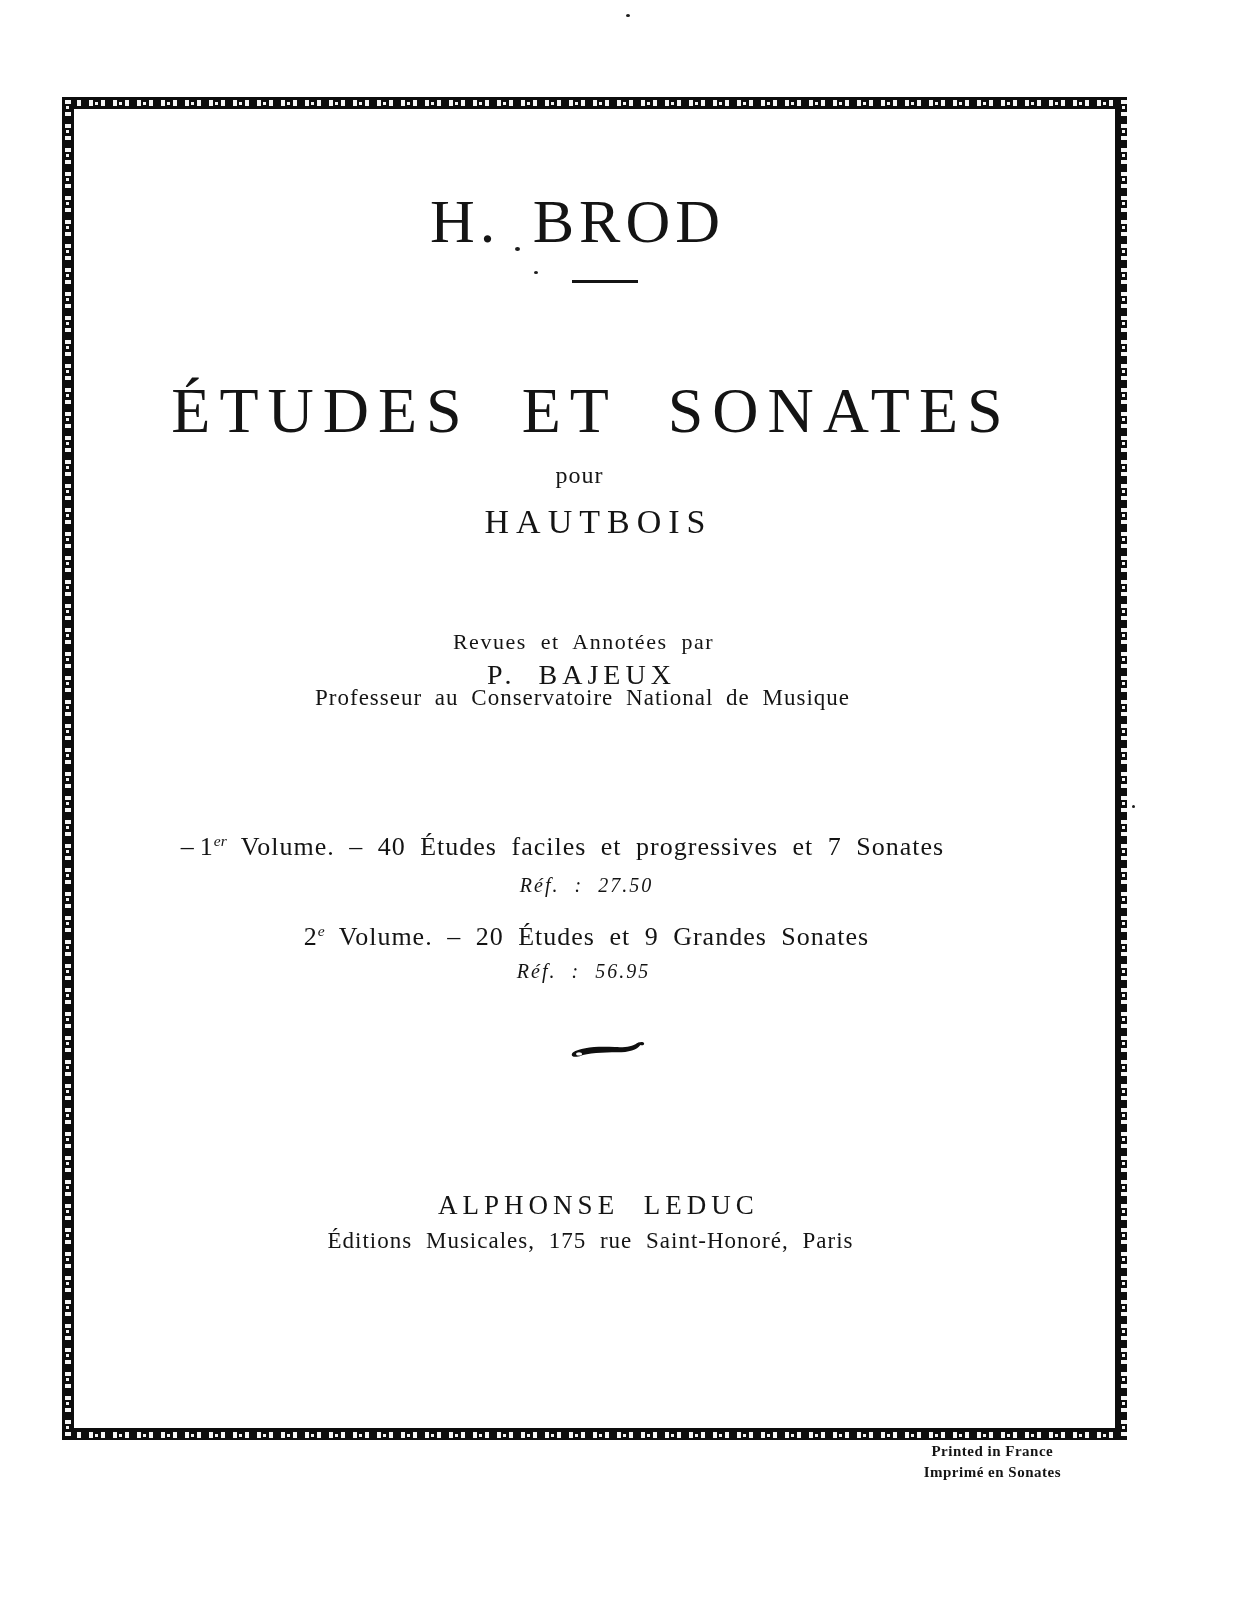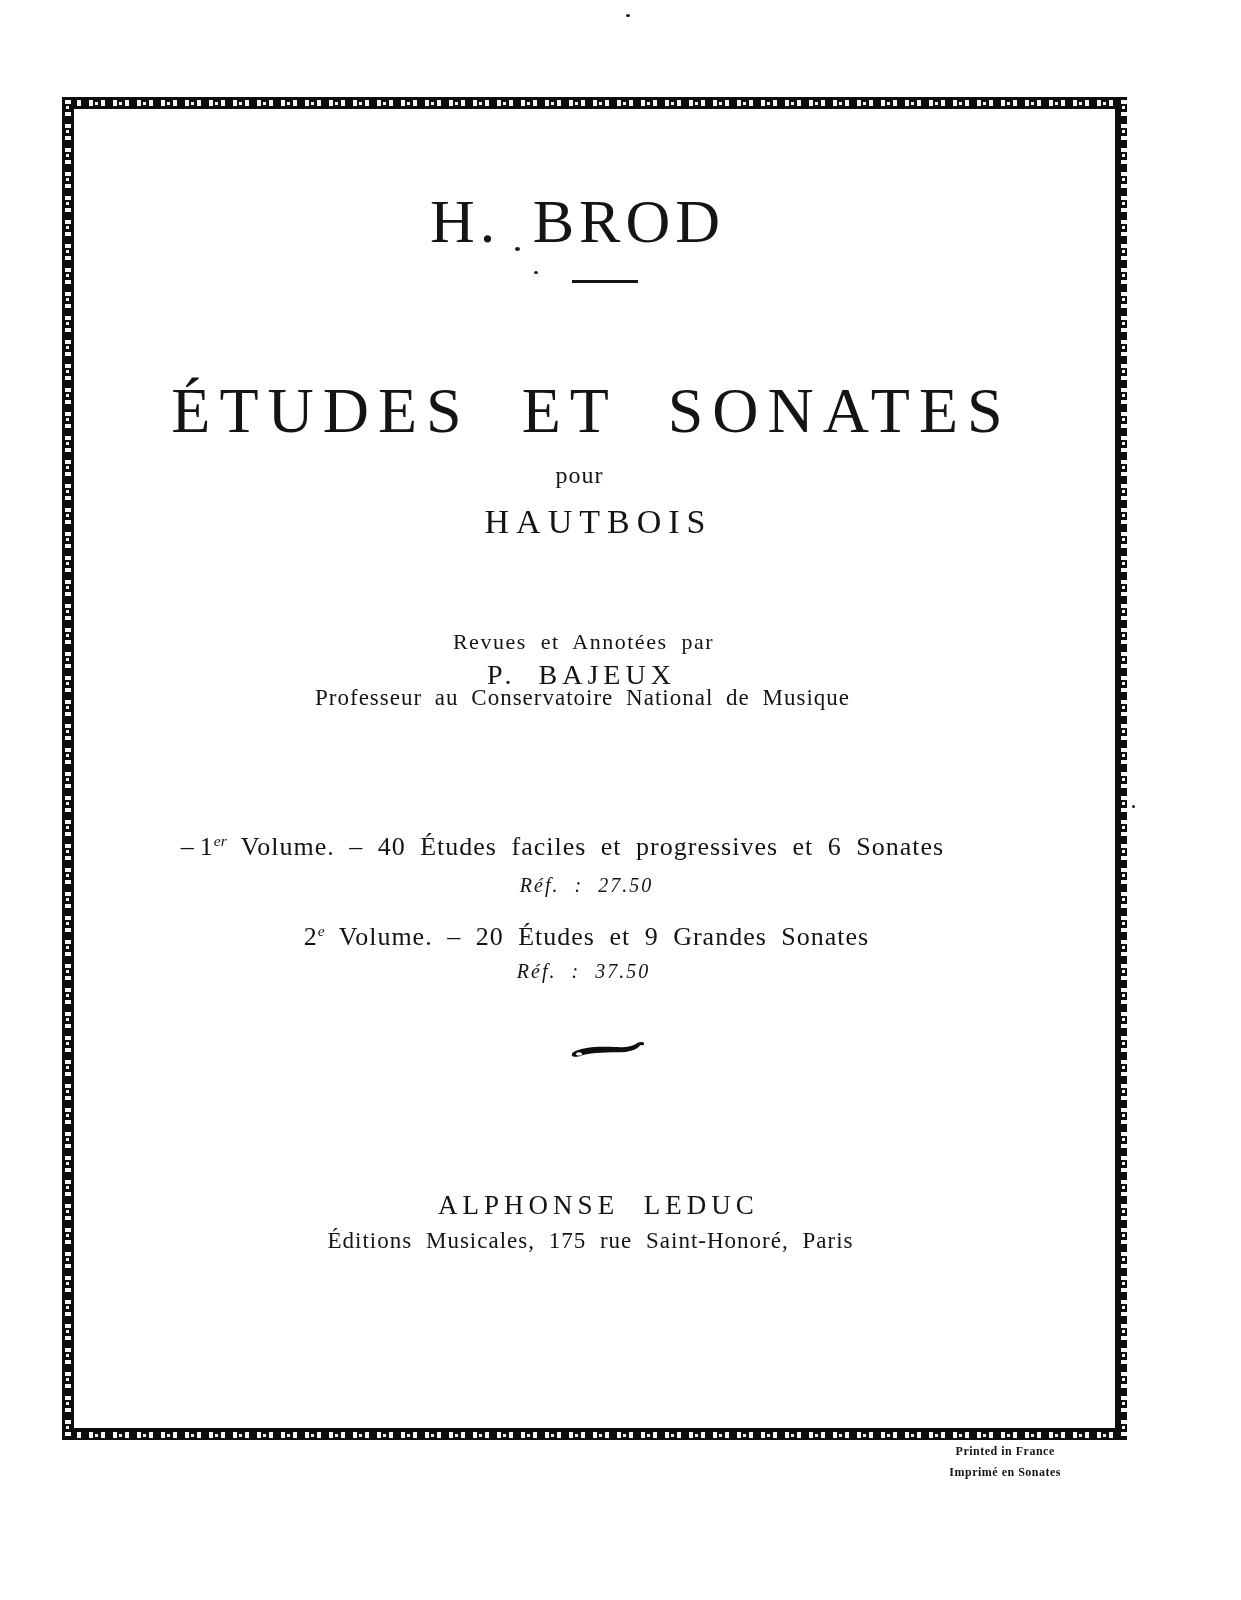--- a/index.html
+++ b/index.html
@@ -196,7 +196,7 @@
 
   <div class="tline volume-line volume-1">
     <span class="lead">–</span><span>1</span><sup>er</sup>
-    <span>Volume. – 40 Études faciles et progressives et 6 Sonates</span>
+    <span>Volume. – 40 Études faciles et progressives et 7 Sonates</span>
   </div>
   <div class="tline ref-line ref-1">
     <span>Réf.</span>

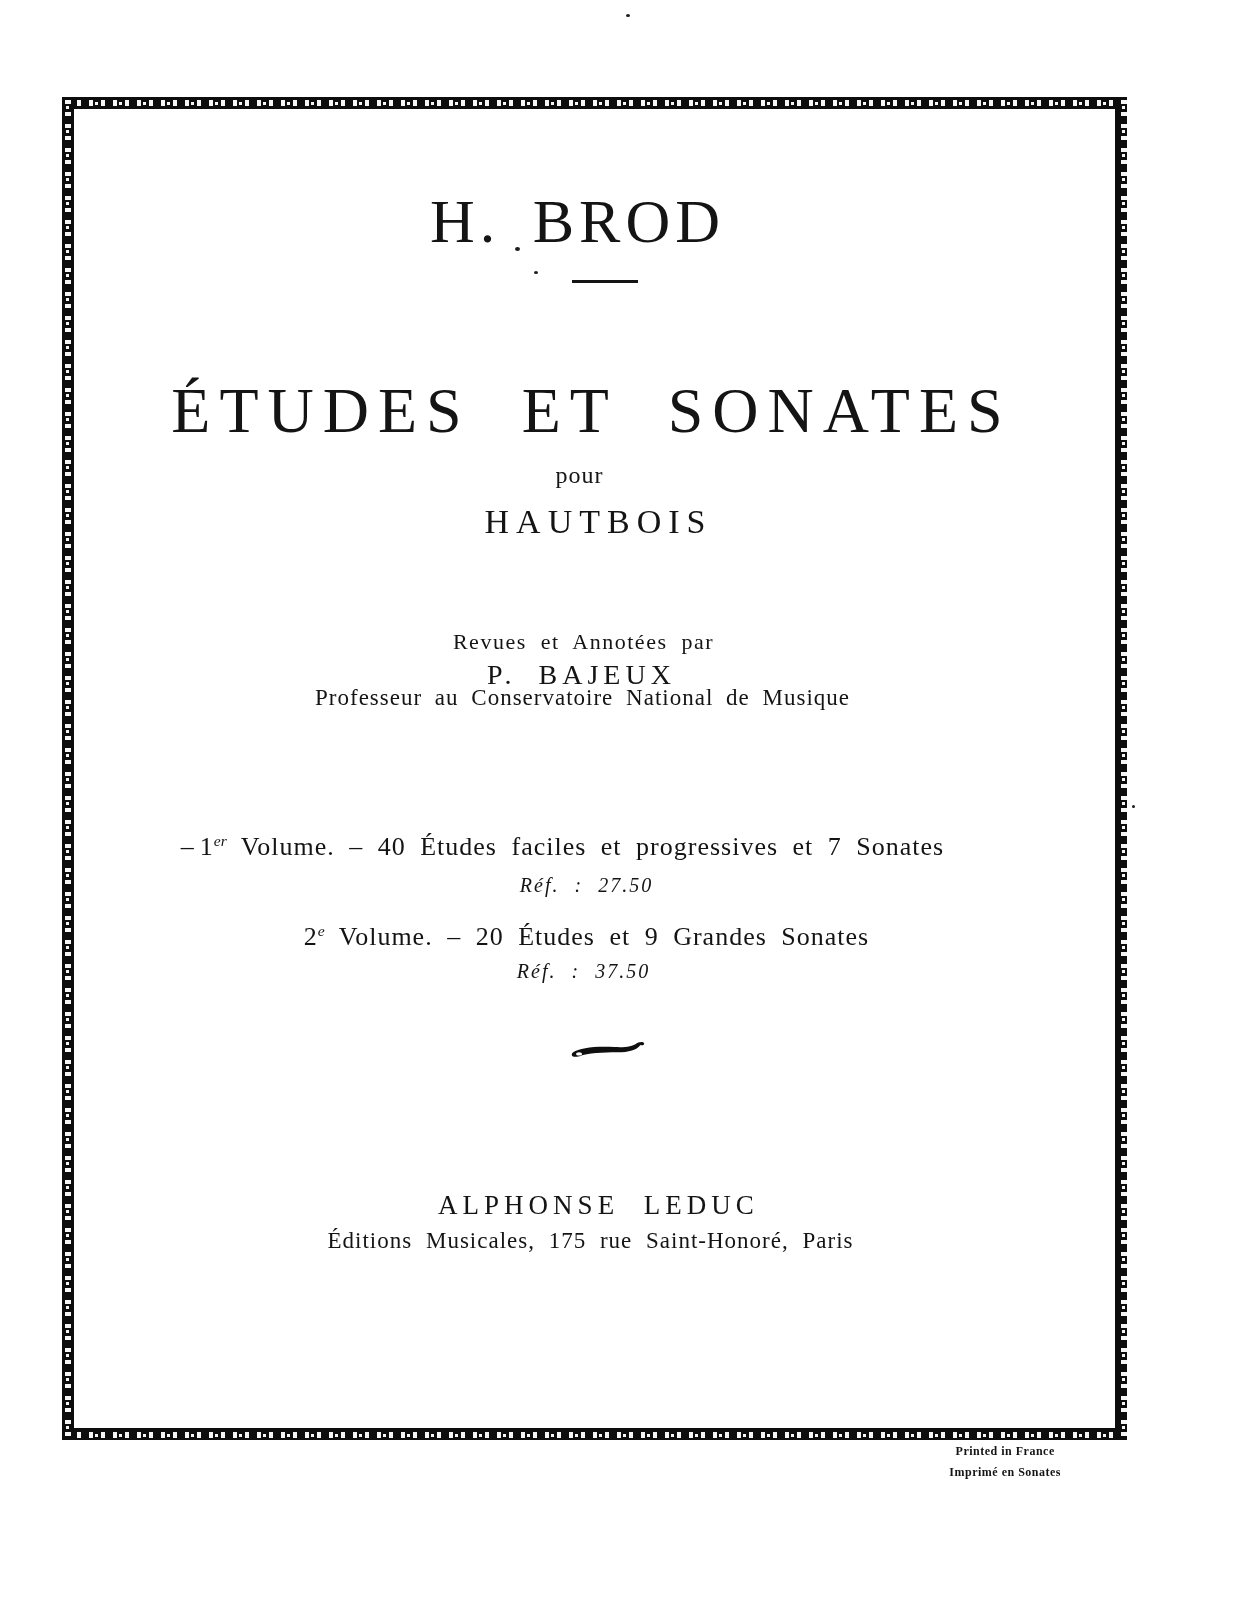--- a/index.html
+++ b/index.html
@@ -209,7 +209,7 @@
   </div>
   <div class="tline ref-line ref-2">
     <span>Réf.</span>
-    <span>: 37.50</span>
+    <span>: 56.95</span>
   </div>
 
   <svg class="flourish" viewBox="0 0 120 36" aria-hidden="true">

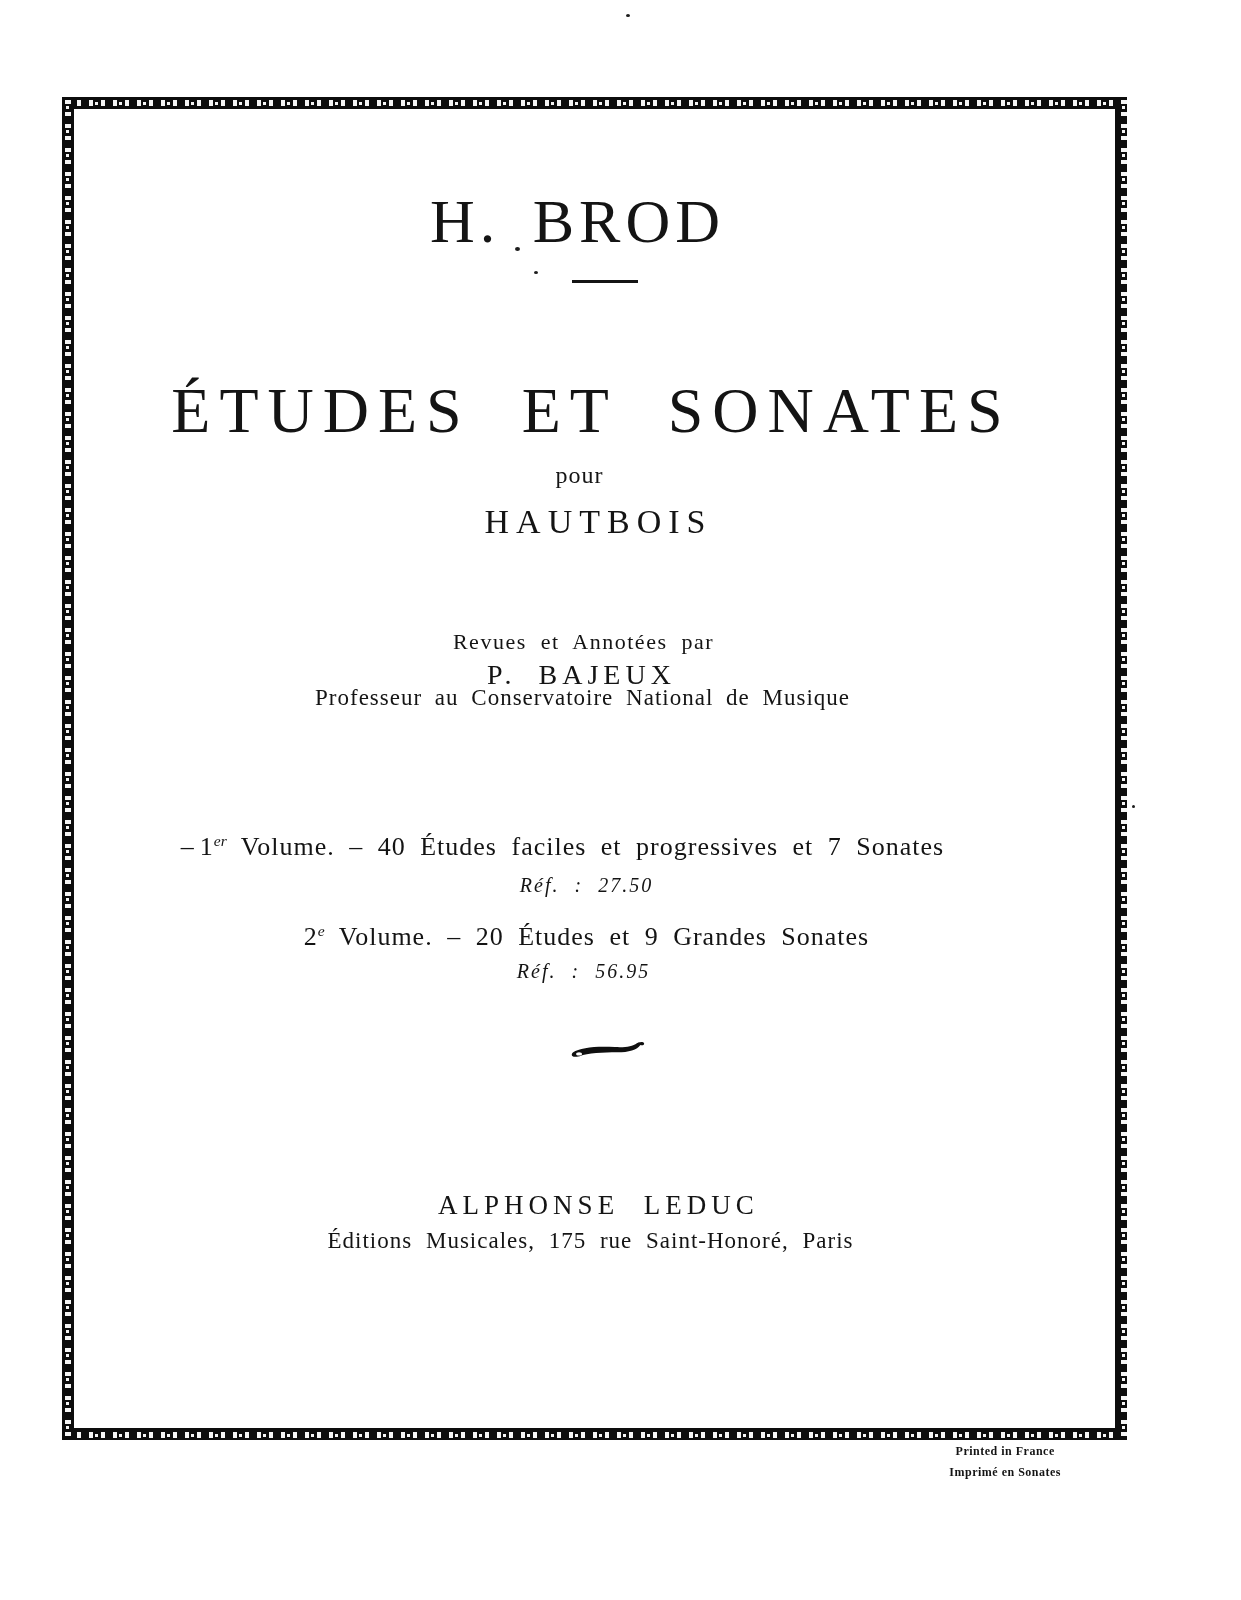--- a/index.html
+++ b/index.html
@@ -136,7 +136,7 @@
     top: 1441px;
     right: 132px;
     text-align: center;
-    font-size: 12px;
+    font-size: 15px;
     font-weight: bold;
     line-height: 21px;
     letter-spacing: 0.5px;

